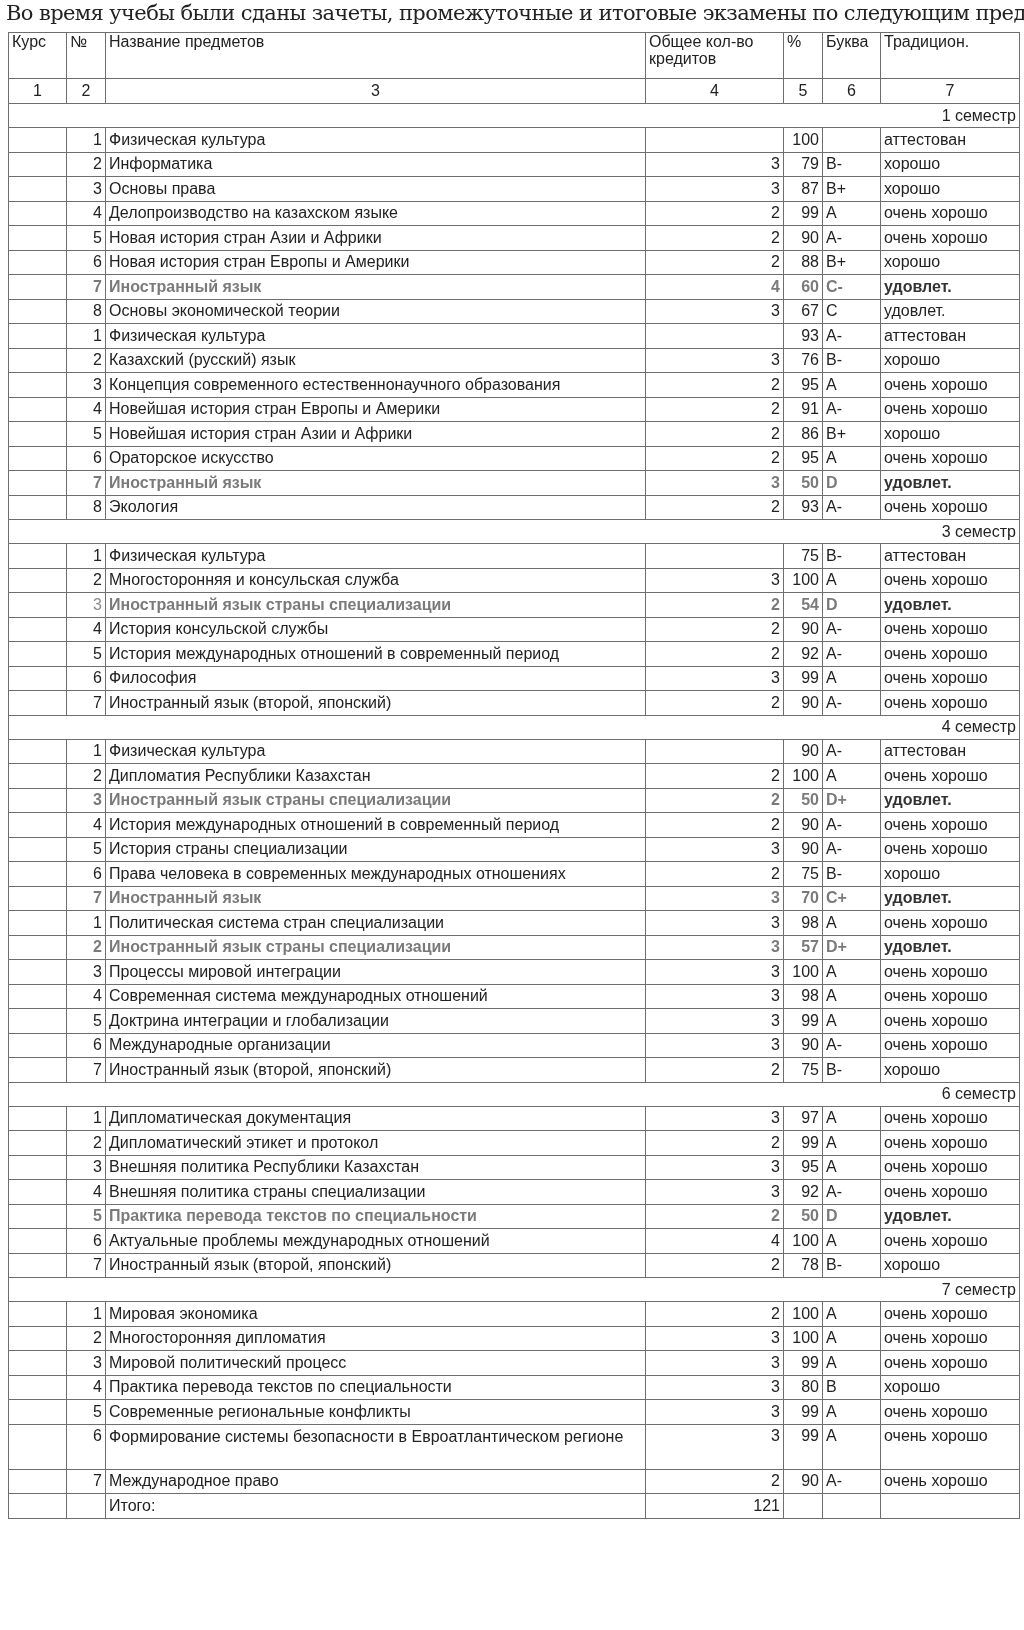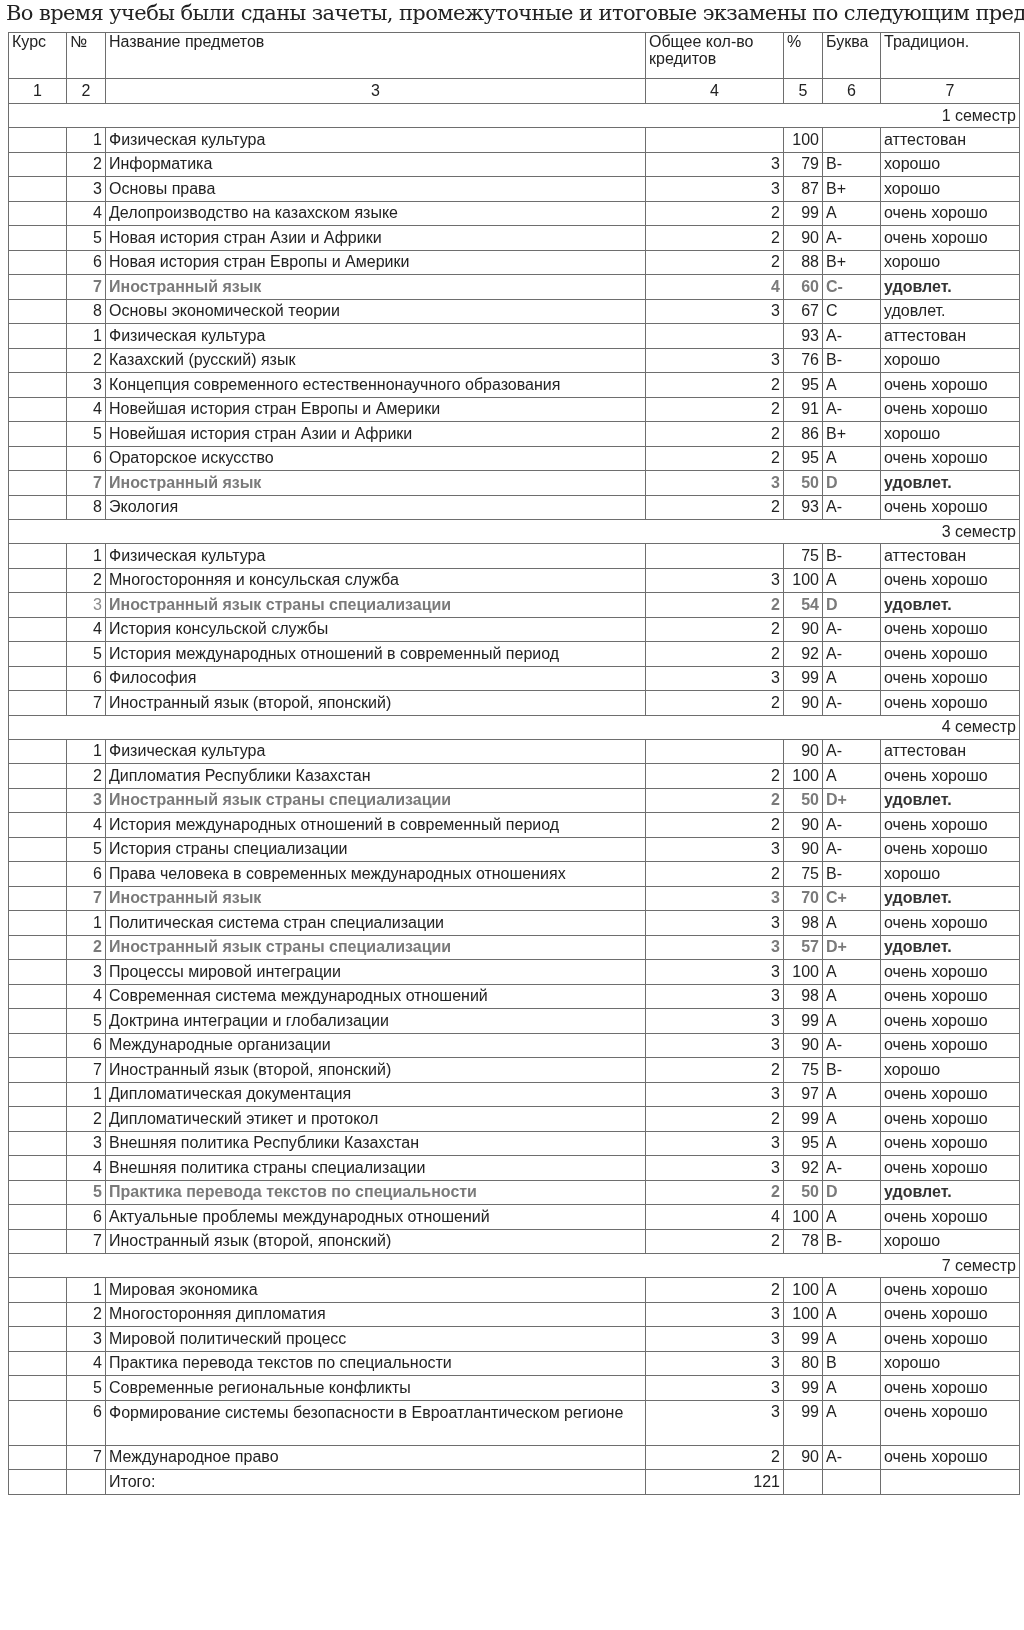--- a/index.html
+++ b/index.html
@@ -413,6 +413,9 @@
         <td class="let">B-</td>
         <td class="trad">хорошо</td>
       </tr>
+      <tr class="sem">
+        <td colspan="7">6 семестр</td>
+      </tr>
       <tr>
         <td class="course"></td>
         <td class="num">1</td>

